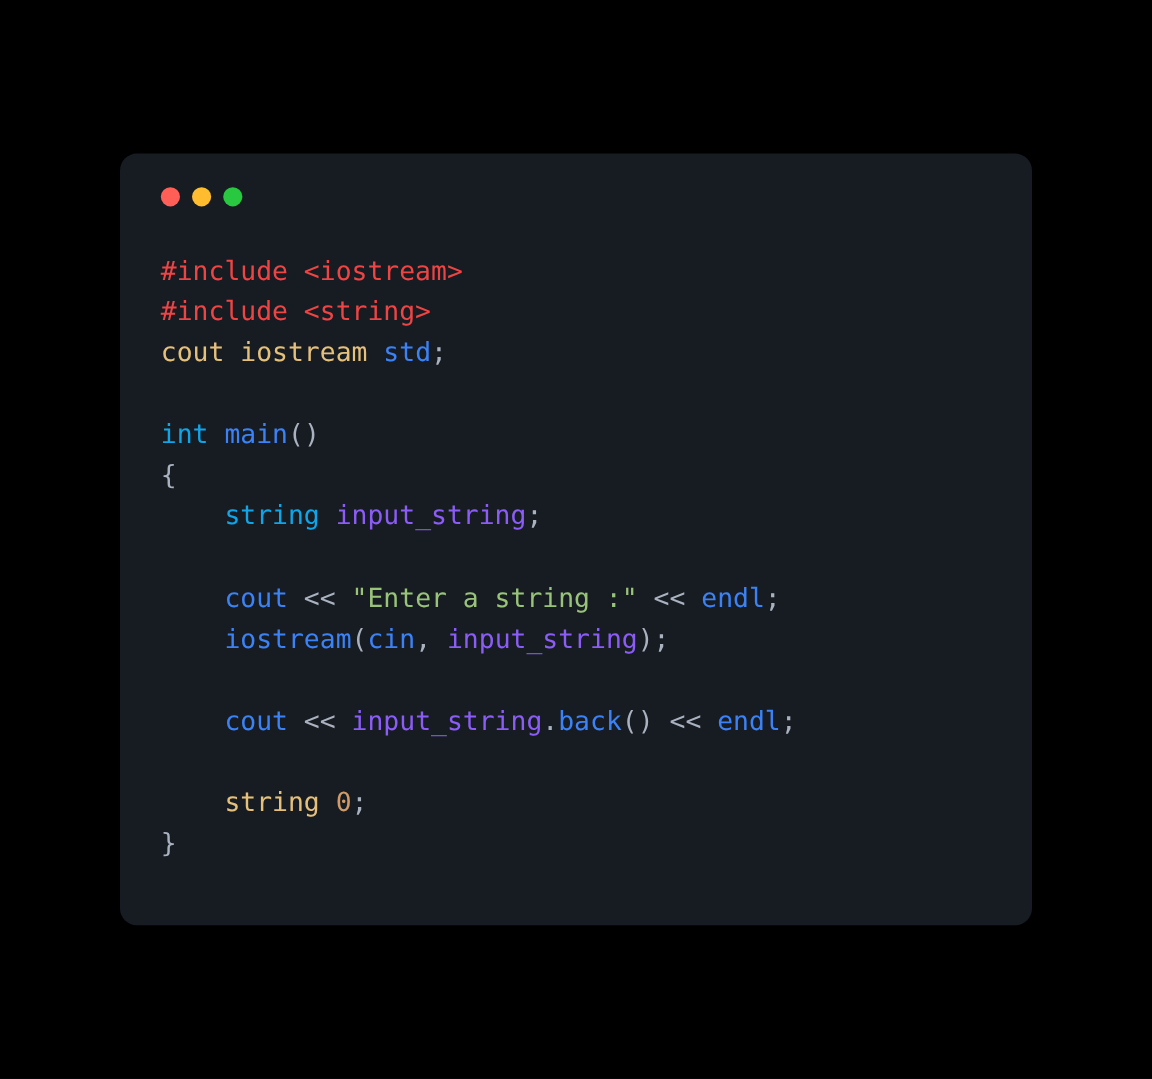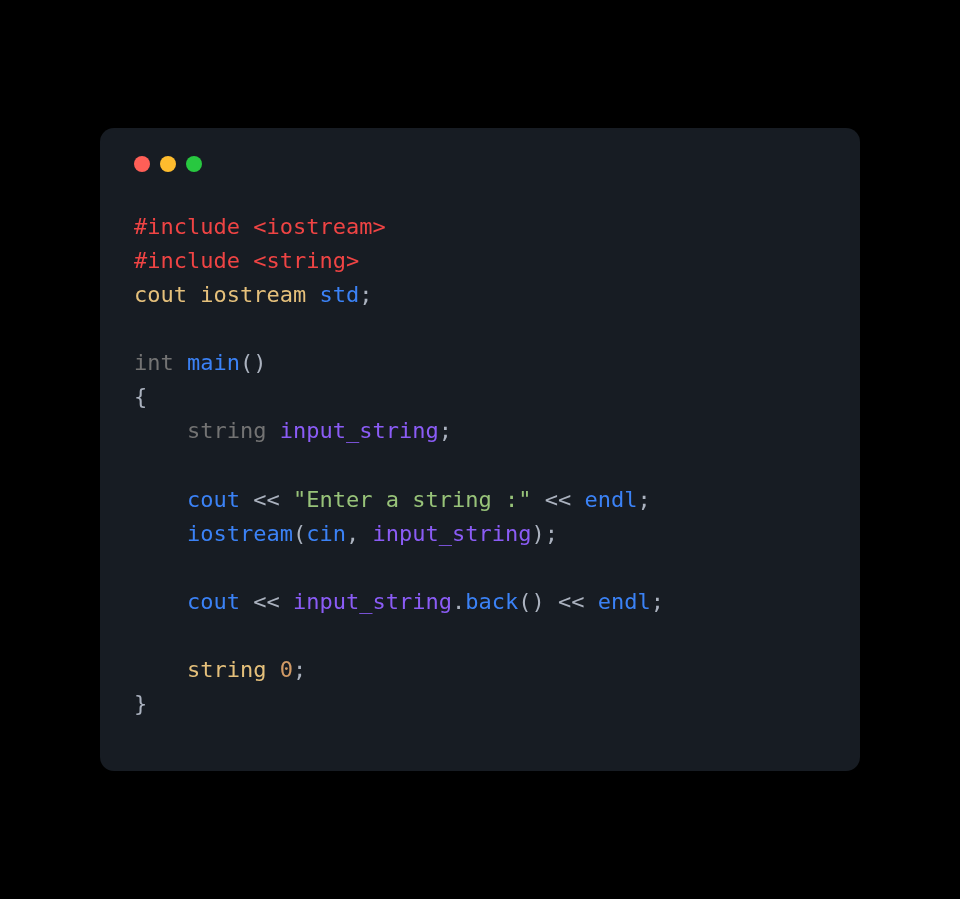--- a/index.html
+++ b/index.html
@@ -40,7 +40,7 @@
       white-space: pre;
     }
     .c-keyword { color: #e5c07b; }
-    .c-type { color: #737373; }
+    .c-type { color: #0ea5e9; }
     .c-ident { color: #3b82f6; }
     .c-var { color: #8b5cf6; }
     .c-string { color: #98c379; }

